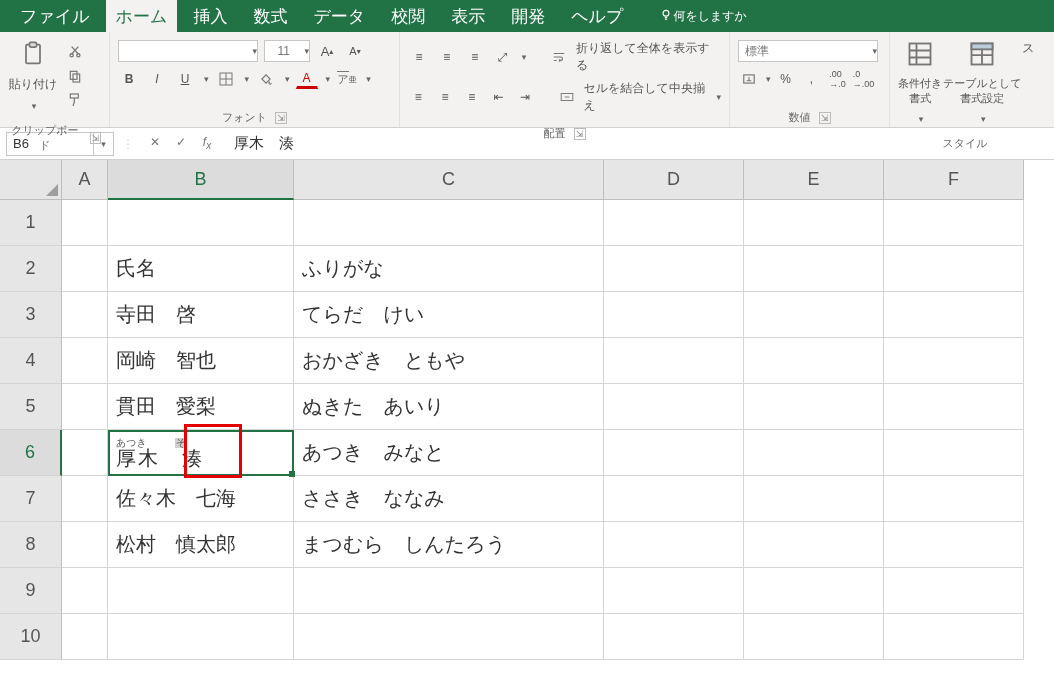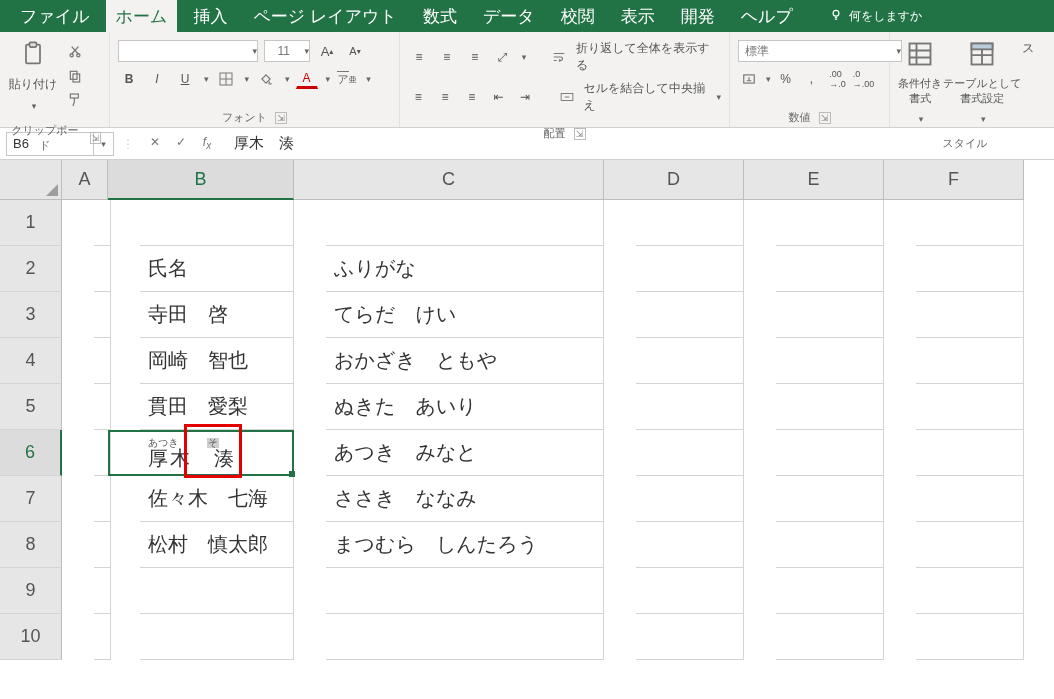--- a/index.html
+++ b/index.html
@@ -61,7 +61,6 @@
   <div class="tab">ファイル</div>
   <div class="tab active">ホーム</div>
   <div class="tab">挿入</div>
-  <div class="tab">ページ レイアウト</div>
   <div class="tab">数式</div>
   <div class="tab">データ</div>
   <div class="tab">校閲</div>

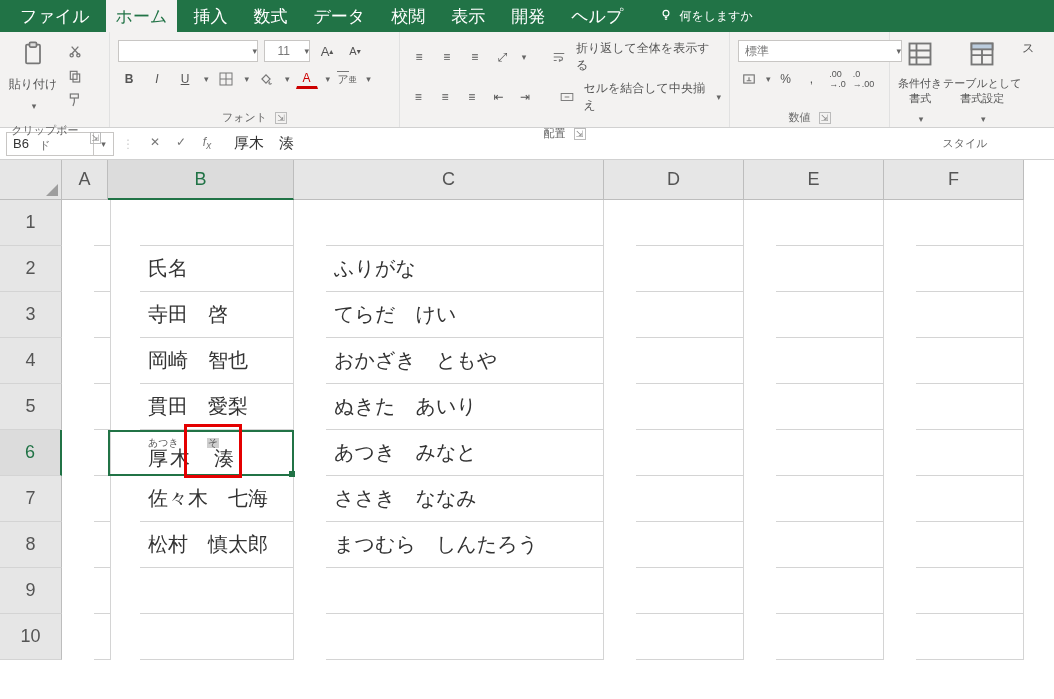--- a/index.html
+++ b/index.html
@@ -7,7 +7,7 @@
   .ribbon-tabs { background: #217346; color: #fff; display:flex; align-items:center; height:32px; padding-left:10px; gap:6px; }
   .ribbon-tabs .tab { padding: 6px 10px; cursor:default; font-size:17px; }
   .ribbon-tabs .tab.active { background: #f3f2f1; color:#217346; }
-  .ribbon-tabs .tell { display:flex; align-items:center; gap:6px; padding:6px 10px; margin-left:10px;}
+  .ribbon-tabs .tell { display:flex; align-items:center; padding:6px 10px; margin-left:10px;}
   .ribbon-tabs .tell svg { width:14px; height:14px; }
   .ribbon { background:#f3f2f1; display:flex; align-items:stretch; height:96px; border-bottom:1px solid #d1d1d1; }
   .group { display:flex; flex-direction:column; justify-content:space-between; border-right:1px solid #e1e1e1; padding:4px 8px 2px 8px; color:#666; position:relative; }

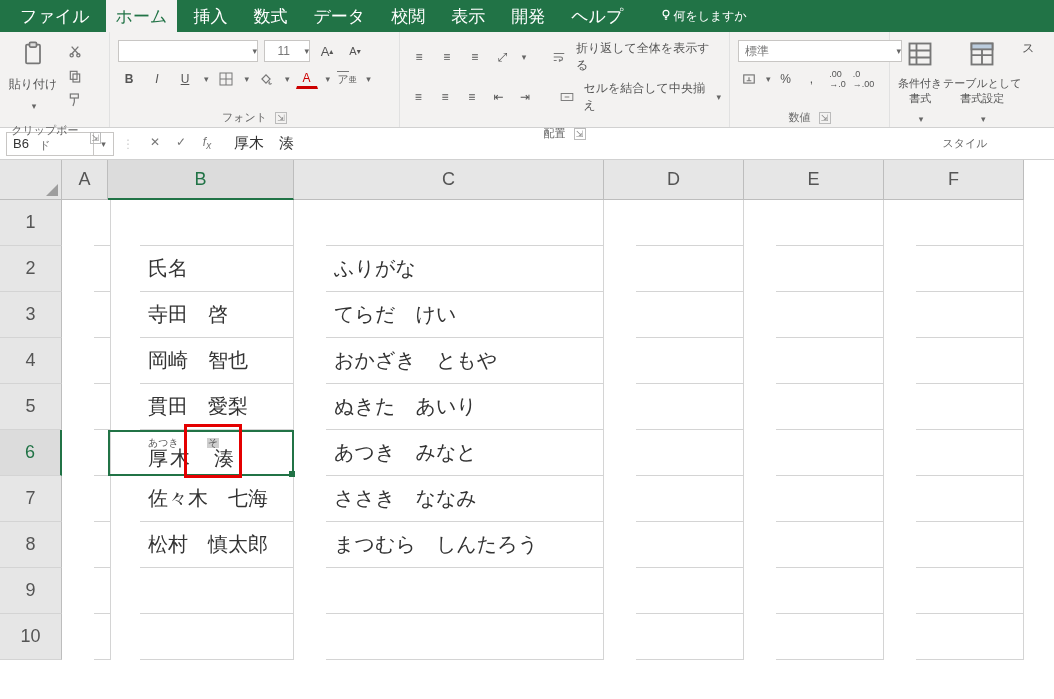--- a/index.html
+++ b/index.html
@@ -207,7 +207,7 @@
 
   <div class="group" style="width:160px">
     <div class="group-body" style="flex-direction:column;align-items:flex-start;gap:6px;">
-      <div class="ctrlbox" style="width:164px">
+      <div class="ctrlbox" style="width:140px">
           <span style="flex:1;padding:0 6px">標準</span>
           <span class="chev">▾</span>
         </div>

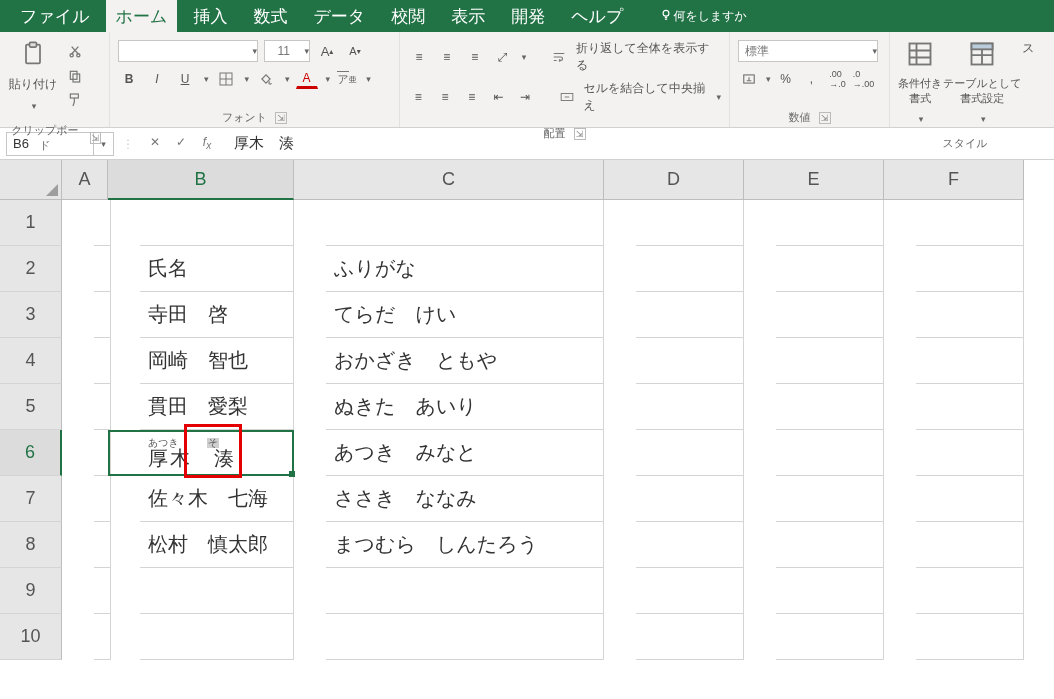--- a/index.html
+++ b/index.html
@@ -39,7 +39,7 @@
   .corner { border-right:1px solid #bdbdbd; border-bottom:1px solid #bdbdbd; background:#e6e6e6; position:relative;}
   .corner::after { content:""; position:absolute; right:3px; bottom:3px; width:0;height:0;border-left:12px solid transparent;border-bottom:12px solid #9e9e9e;}
   .rowh { background:#e6e6e6; border-right:1px solid #bdbdbd; border-bottom:1px solid #d4d4d4; text-align:center;display:flex;align-items:center;justify-content:center; font-size:18px; color:#555;}
-  .cell { border-right:1px solid #d4d4d4; border-bottom:1px solid #d4d4d4; display:flex; align-items:center; padding:0 8px; position:relative;margin-left:32px;}
+  .cell { border-right:1px solid #d4d4d4; border-bottom:1px solid #d4d4d4; display:flex; align-items:center; padding:0 8px; position:relative;}
   .hdr.selB { border-bottom:2px solid #217346; background:#dcdcdc; color:#217346; }
   .rowh.sel6 { border-right:2px solid #217346; background:#dcdcdc; color:#217346;}
   .rh { height:46px; }

